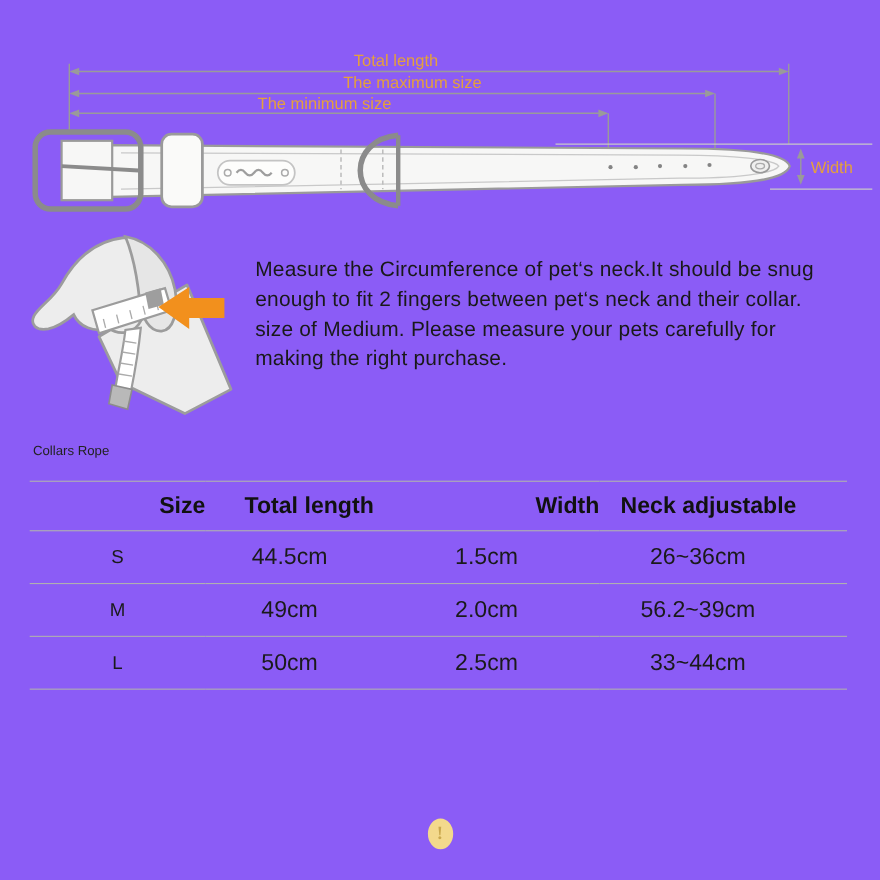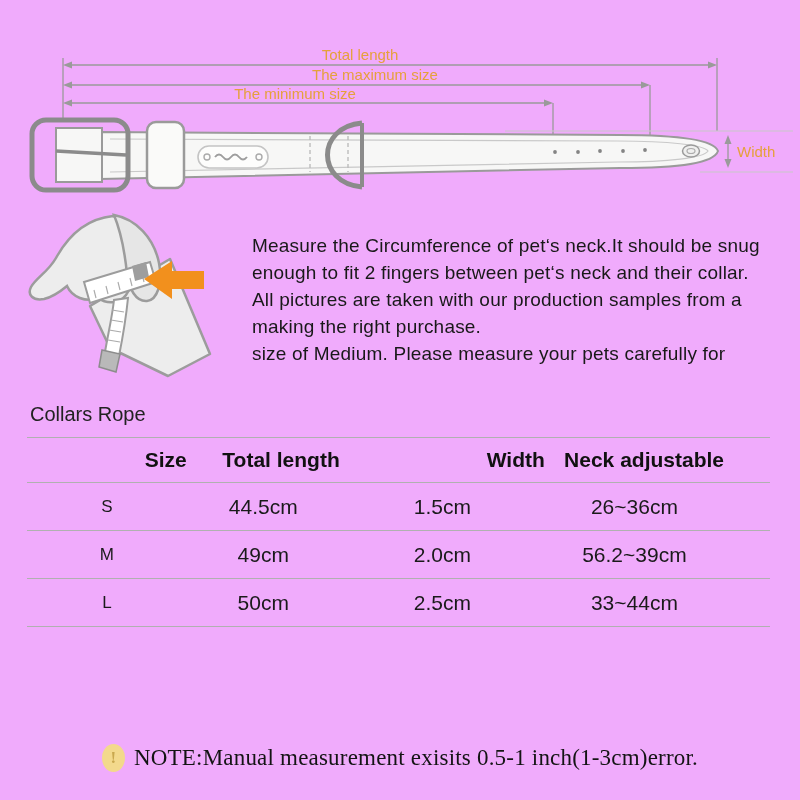--- a/index.html
+++ b/index.html
@@ -3,7 +3,7 @@
 <meta charset="utf-8">
 <style>
   html,body{margin:0;padding:0;background:#ffffff;}
-  .page{position:relative;width:800px;height:800px;background:#f0abfc;overflow:hidden;
+  .page{position:relative;width:800px;height:800px;background:#8b5cf6;overflow:hidden;
         font-family:"Liberation Sans",sans-serif;color:#1a1a1a;}
   svg text{font-family:"Liberation Sans",sans-serif;}
   .dim-label{font-size:15px;}

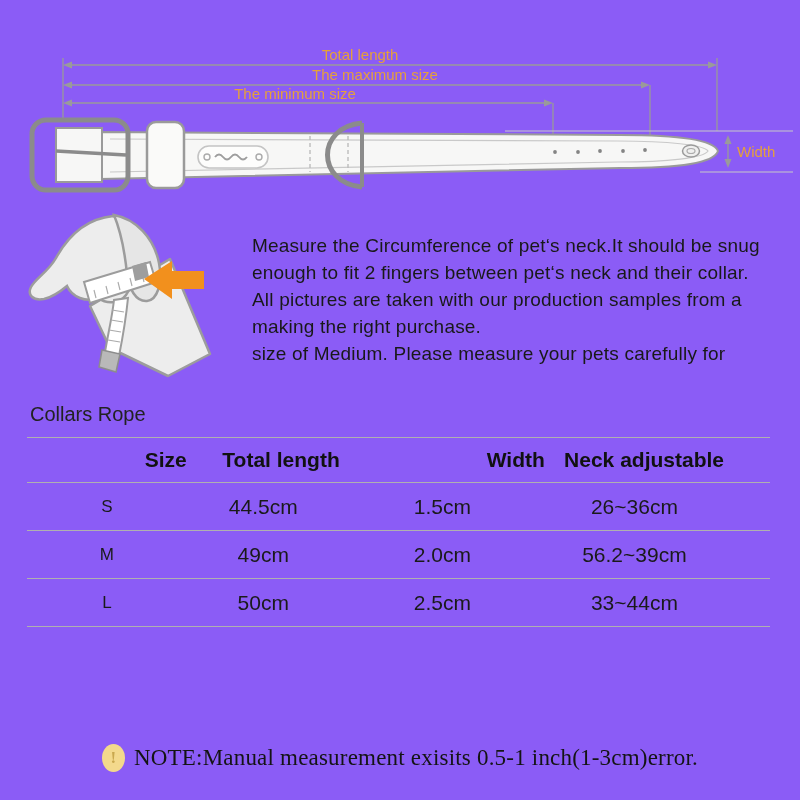--- a/index.html
+++ b/index.html
@@ -10,7 +10,7 @@
   .collar-diagram{position:absolute;left:0;top:0;}
   .dog-figure{position:absolute;left:20px;top:206px;}
   .guide-text{position:absolute;left:232px;top:232px;width:530px;
-              font-size:19px;line-height:27px;letter-spacing:.2px;color:#191919;margin-left:20px;}
+              font-size:19px;line-height:27px;letter-spacing:.2px;color:#191919;}
   .guide-text div{white-space:nowrap;}
   .table-title{position:absolute;left:30px;top:403px;font-size:20px;color:#222;}
   .size-table{position:absolute;left:27px;top:437px;width:743px;border-collapse:collapse;}

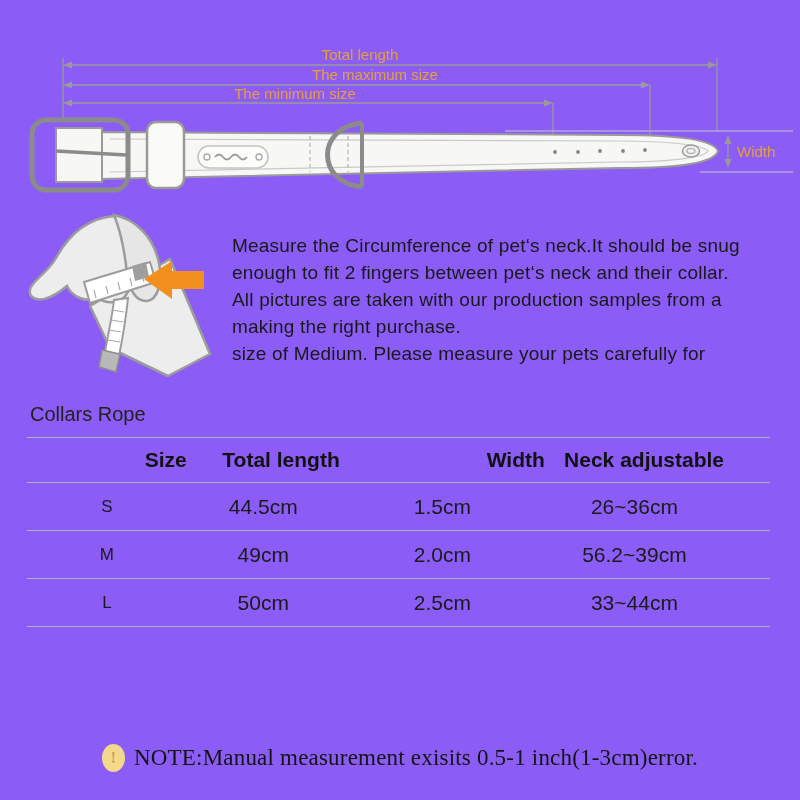--- a/index.html
+++ b/index.html
@@ -148,7 +148,6 @@
   <div class="guide-text">
     <div>Measure the Circumference of pet‘s neck.It should be snug</div>
     <div>enough to fit 2 fingers between pet‘s neck and their collar.</div>
-    <div>All pictures are taken with our production samples from a</div>
     <div>making the right purchase.</div>
     <div>size of Medium. Please measure your pets carefully for</div>
   </div>

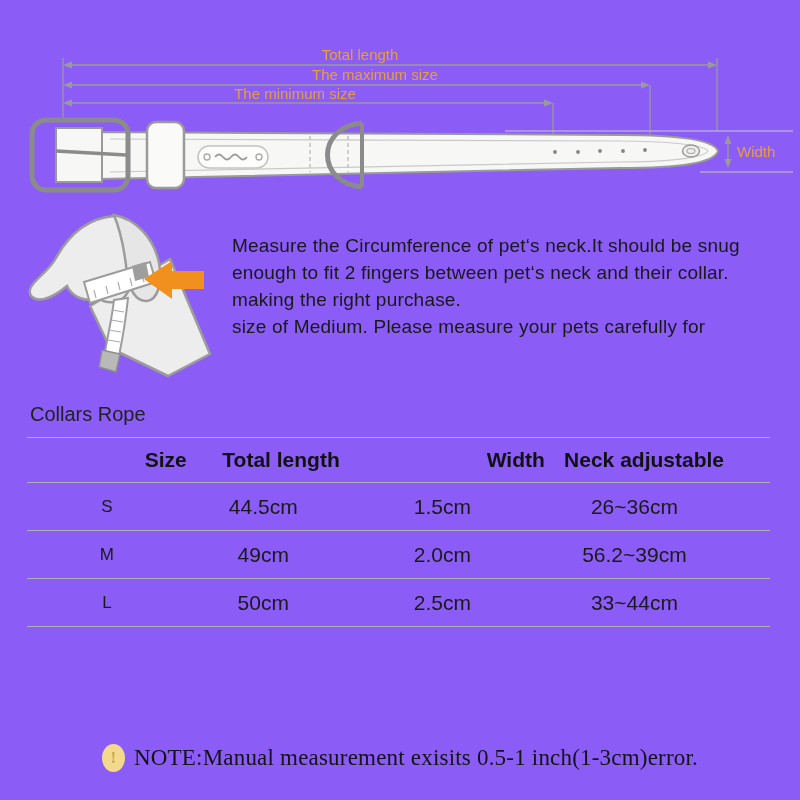--- a/index.html
+++ b/index.html
@@ -148,8 +148,8 @@
   <div class="guide-text">
     <div>Measure the Circumference of pet‘s neck.It should be snug</div>
     <div>enough to fit 2 fingers between pet‘s neck and their collar.</div>
+    <div>size of Medium. Please measure your pets carefully for</div>
     <div>making the right purchase.</div>
-    <div>size of Medium. Please measure your pets carefully for</div>
   </div>
 
   <div class="table-title">Collars Rope</div>

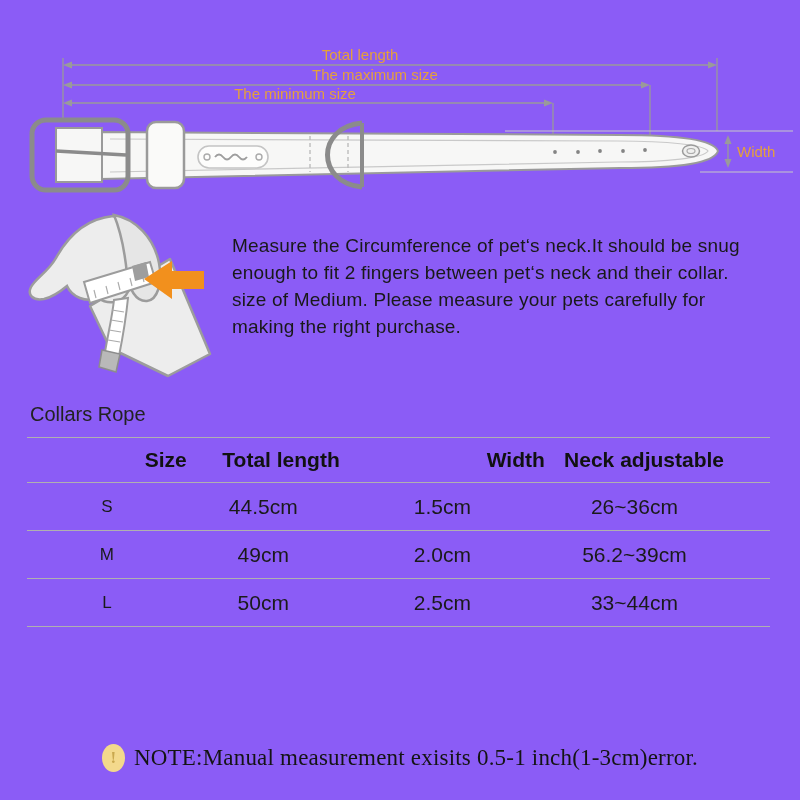--- a/index.html
+++ b/index.html
@@ -12,7 +12,7 @@
   .guide-text{position:absolute;left:232px;top:232px;width:530px;
               font-size:19px;line-height:27px;letter-spacing:.2px;color:#191919;}
   .guide-text div{white-space:nowrap;}
-  .table-title{position:absolute;left:30px;top:403px;font-size:20px;color:#222;}
+  .table-title{position:absolute;left:30px;top:403px;font-size:12px;color:#222;}
   .size-table{position:absolute;left:27px;top:437px;width:743px;border-collapse:collapse;}
   .size-table tr{border-top:1.5px solid #b0b0b0;}
   .size-table tbody tr:last-child{border-bottom:1.5px solid #b0b0b0;}

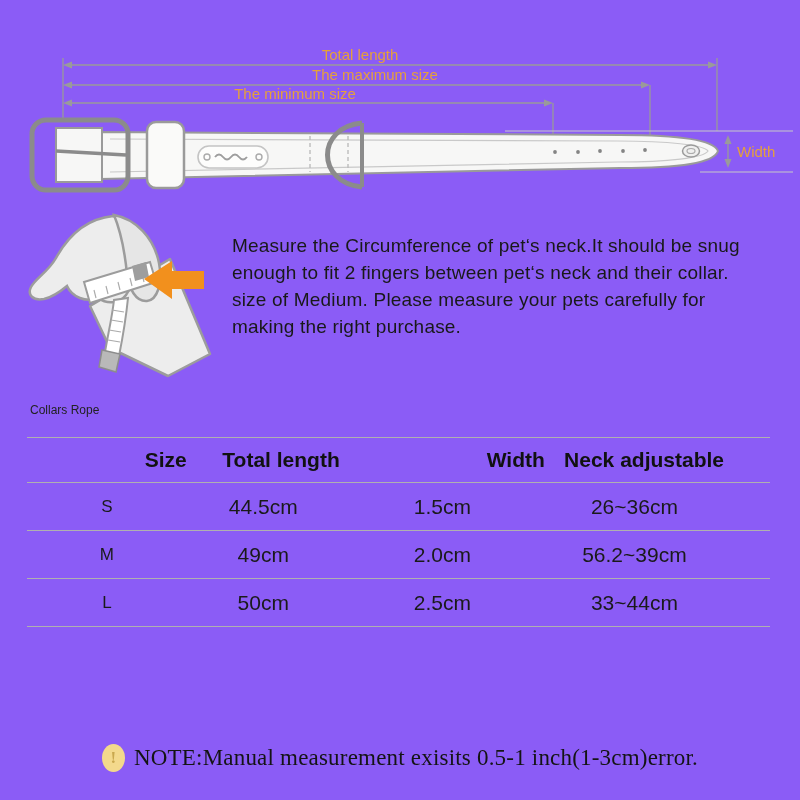--- a/index.html
+++ b/index.html
@@ -193,7 +193,6 @@
 
   <div class="note-row">
     <span class="note-icon">!</span>
-    <span class="note-text">NOTE:Manual measurement exisits 0.5-1 inch(1-3cm)error.</span>
   </div>
 
 </div>

